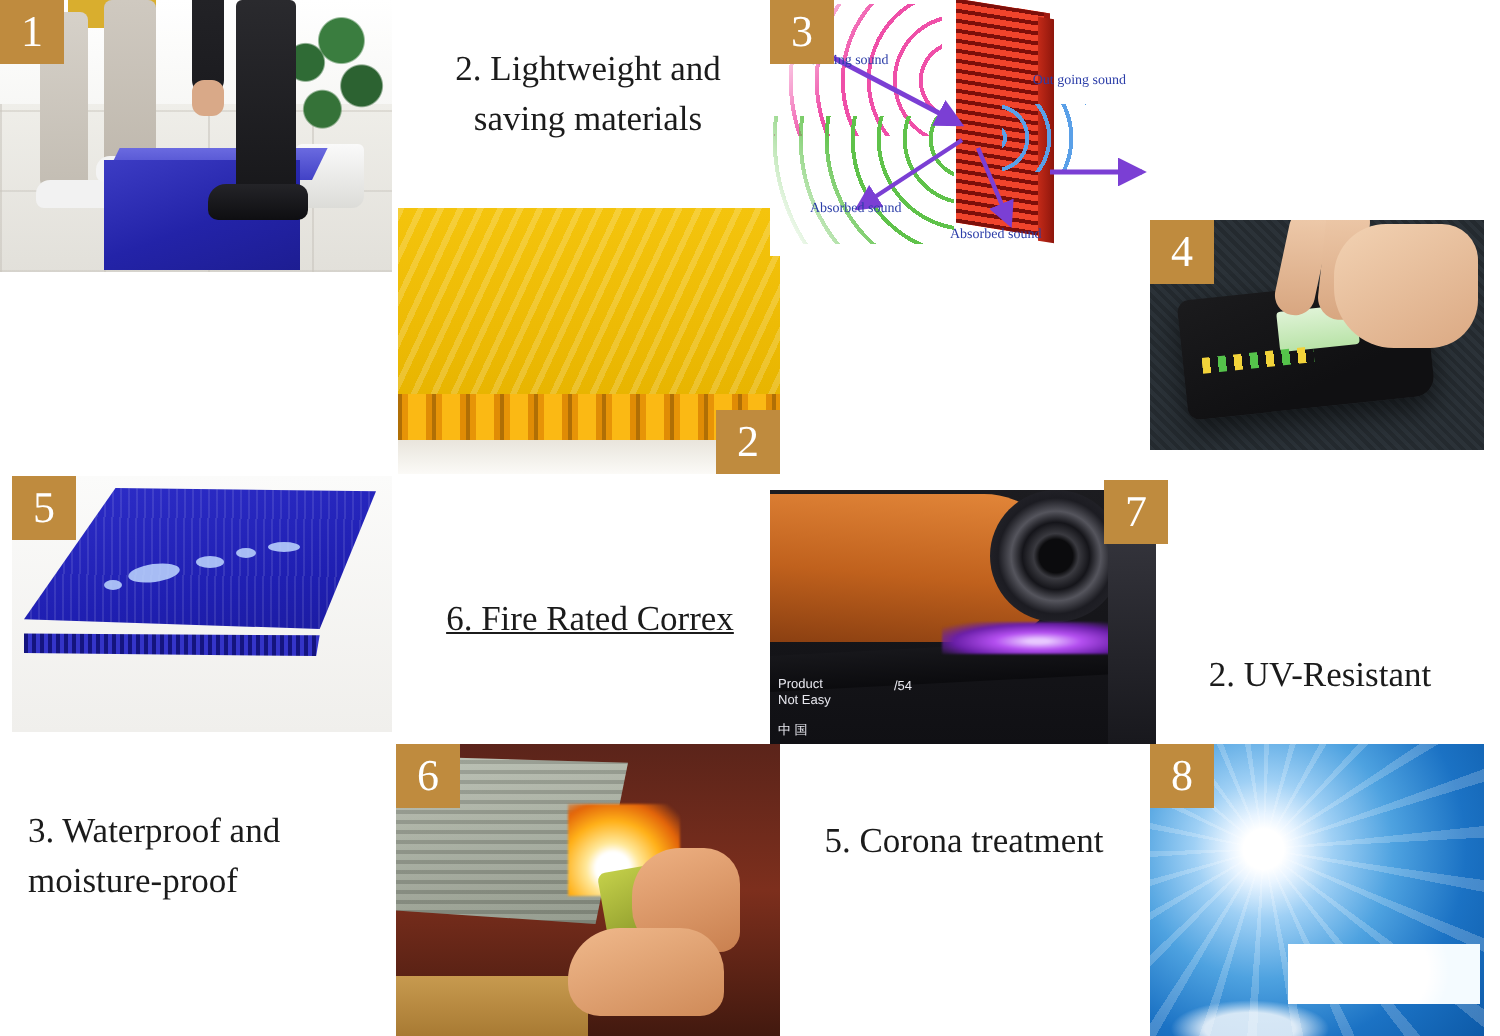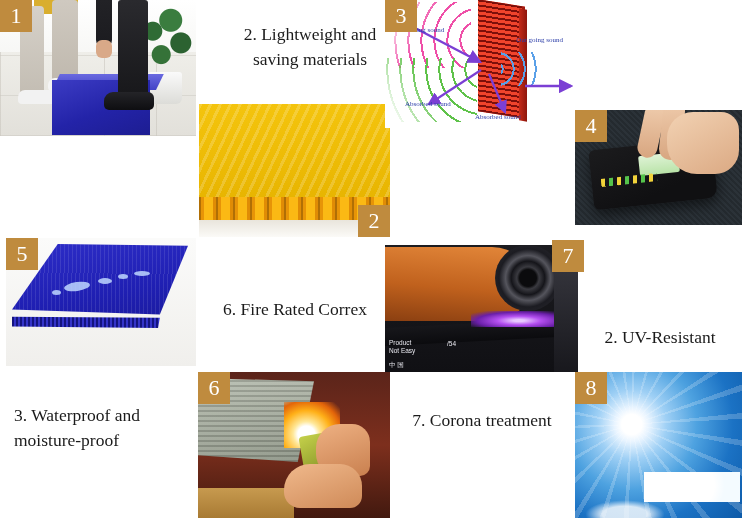--- a/index.html
+++ b/index.html
@@ -408,7 +408,7 @@
   </div>
   <div class="badge" style="left:0px; top:0px;">1</div>
 
-  <div class="caption center" style="left:216px; top:22px; width:188px;">2. Lightweight and
+  <div class="caption center" style="left:200px; top:22px; width:188px;">2. Lightweight and
 saving materials</div>
   <div class="photo" style="left:199px; top:104px; width:191px; height:133px;">
     <div class="art art-yellow">

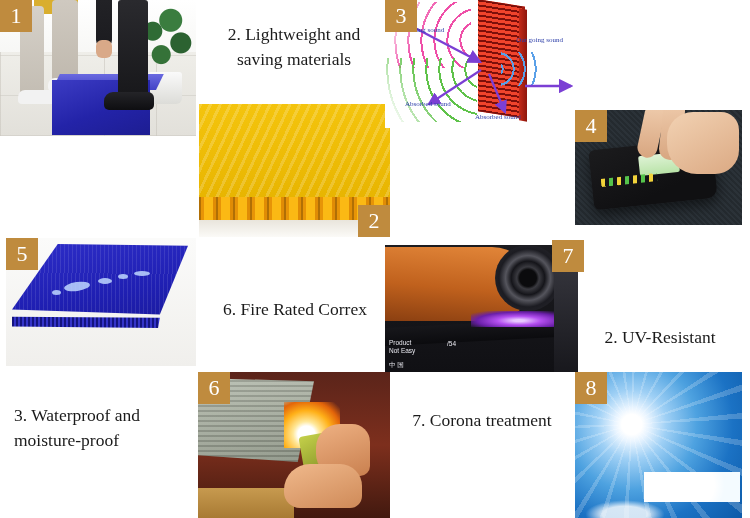--- a/index.html
+++ b/index.html
@@ -473,7 +473,7 @@
   <div class="caption left" style="left:14px; top:403px; width:180px;">3. Waterproof and
 moisture-proof</div>
 
-  <div class="caption center" style="left:200px; top:297px; width:190px;">6. Fire Rated Correx</div>
+  <div class="caption center" style="left:200px; top:297px; width:190px;text-decoration:underline;">6. Fire Rated Correx</div>
   <div class="photo" style="left:198px; top:372px; width:192px; height:146px;">
     <div class="art art-flame">
       <div class="woodtable"></div>

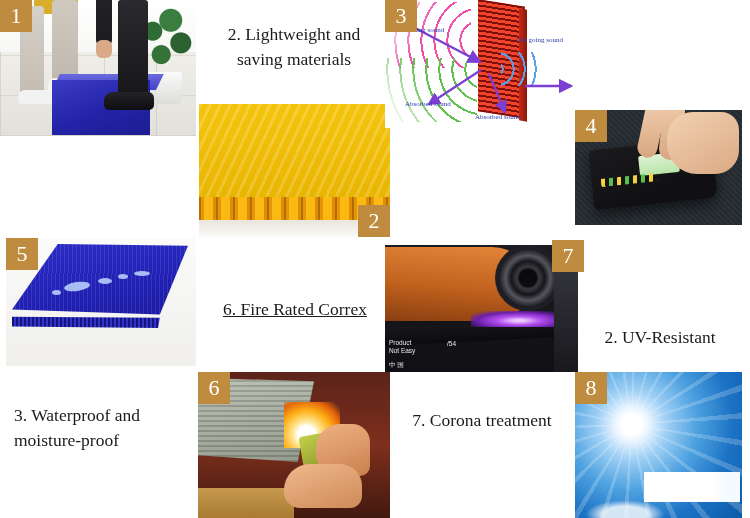--- a/index.html
+++ b/index.html
@@ -500,7 +500,7 @@
     </div>
   </div>
   <div class="badge" style="left:552px; top:240px;">7</div>
-  <div class="caption center" style="left:386px; top:408px; width:192px;">7. Corona treatment</div>
+  <div class="caption center" style="left:386px; top:408px; width:192px;">5. Corona treatment</div>
 
   <div class="caption center" style="left:572px; top:325px; width:176px;">2. UV-Resistant</div>
   <div class="photo" style="left:575px; top:372px; width:167px; height:146px;">

